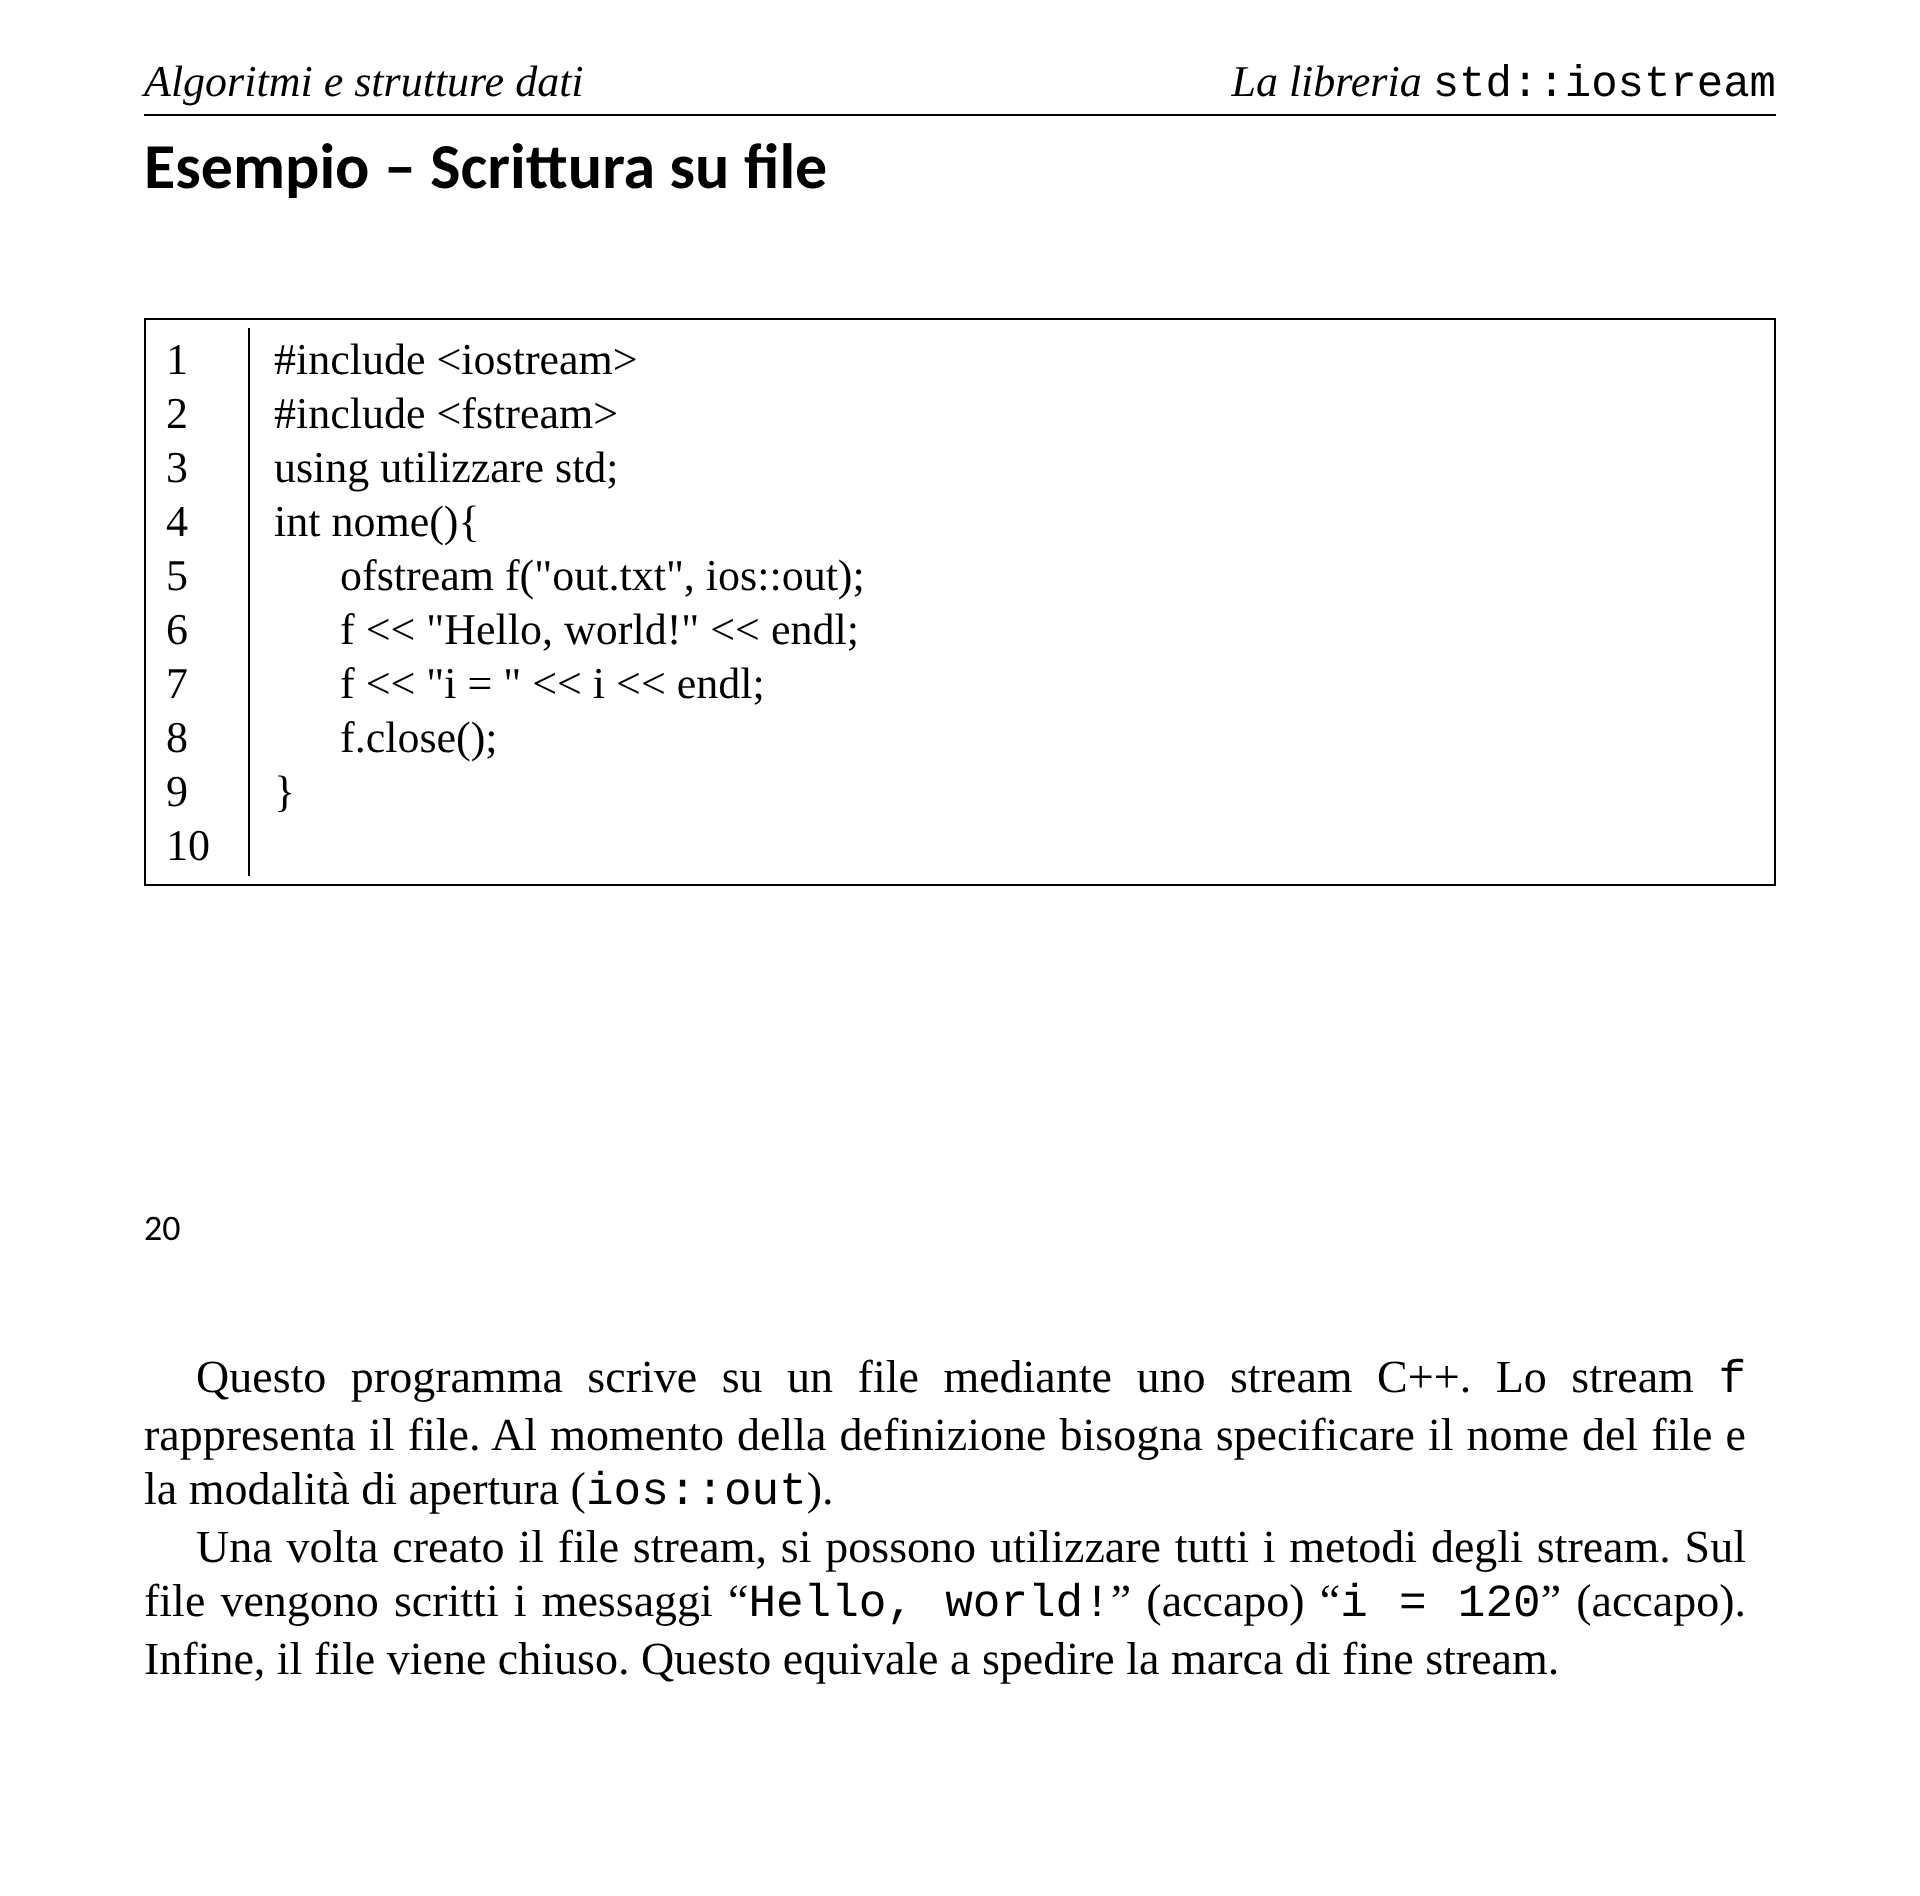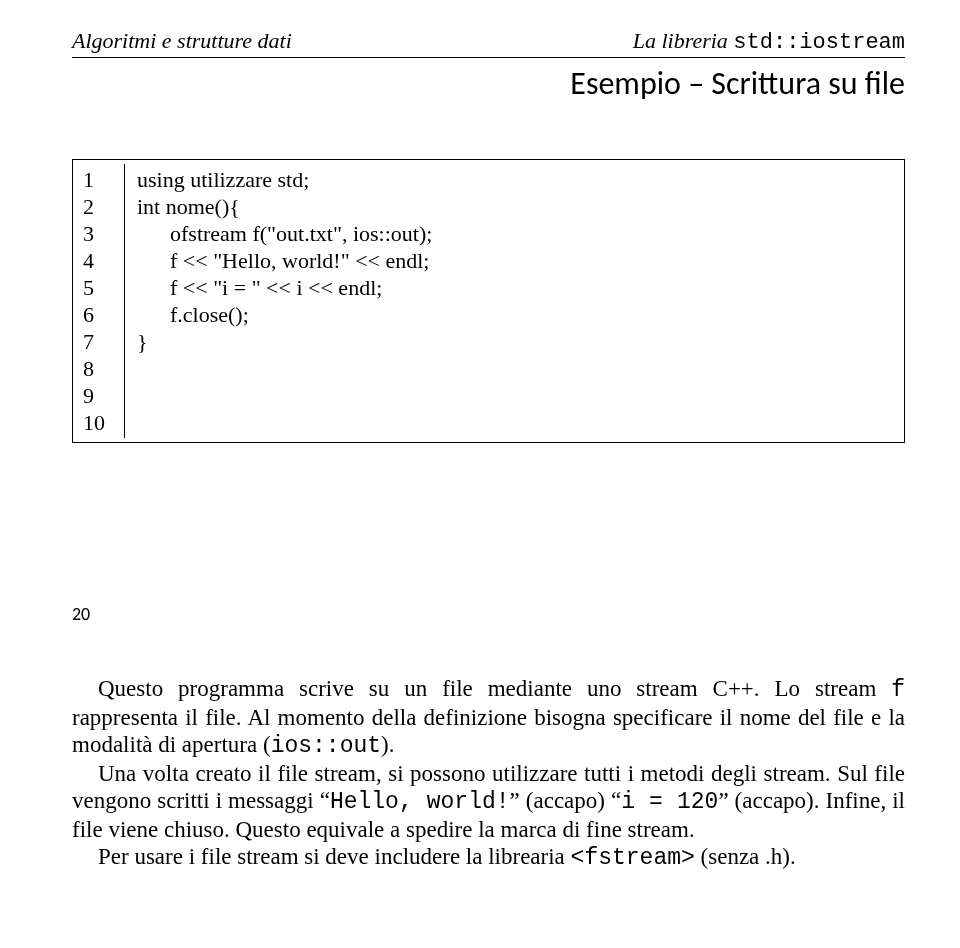--- a/index.html
+++ b/index.html
@@ -15,7 +15,7 @@
   .page {
     width: 960px;
     height: 948px;
-    padding: 28px 55px 0 72px;
+    padding: 28px 72px 0 72px;
     position: relative;
   }
   .header-line {

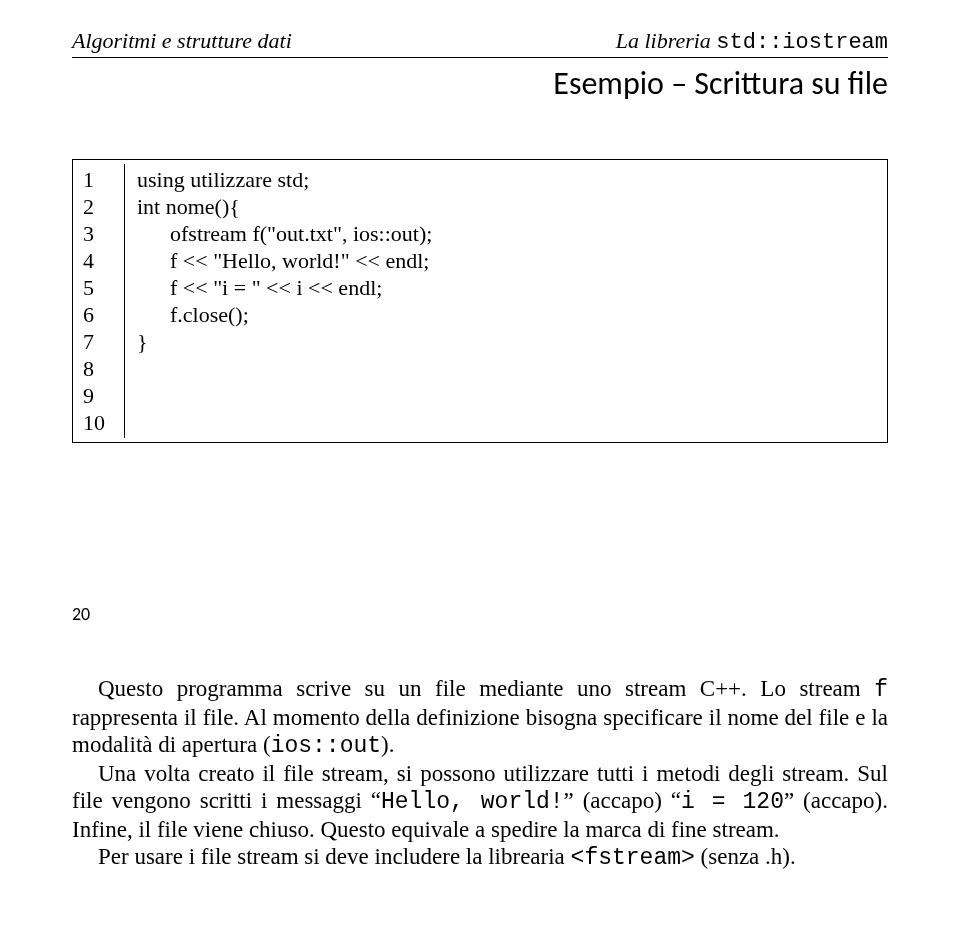--- a/index.html
+++ b/index.html
@@ -38,9 +38,9 @@
     font-style: normal;
   }
   h1.title {
-    text-align: right;
+    text-align: left;
     font-size: 32px;
-    font-weight: 400;
+    font-weight: 700;
     margin: 4px 0 56px 0;
     font-family: Calibri, Arial, sans-serif;
   }

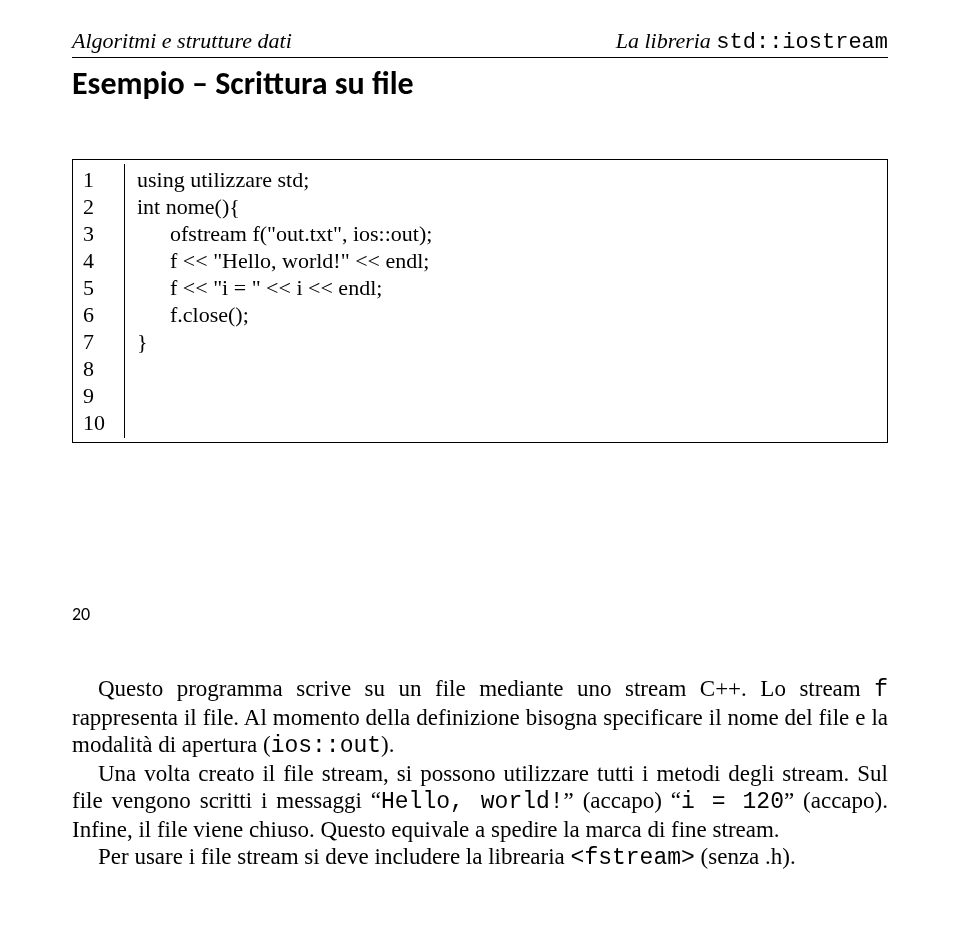--- a/index.html
+++ b/index.html
@@ -110,6 +110,7 @@
       <div>10</div>
     </div>
     <div class="code-col">
+      <div>#include &lt;iostream&gt;</div>
       <div>using utilizzare std;</div>
       <div>int nome(){</div>
       <div>      ofstream f("out.txt", ios::out);</div>

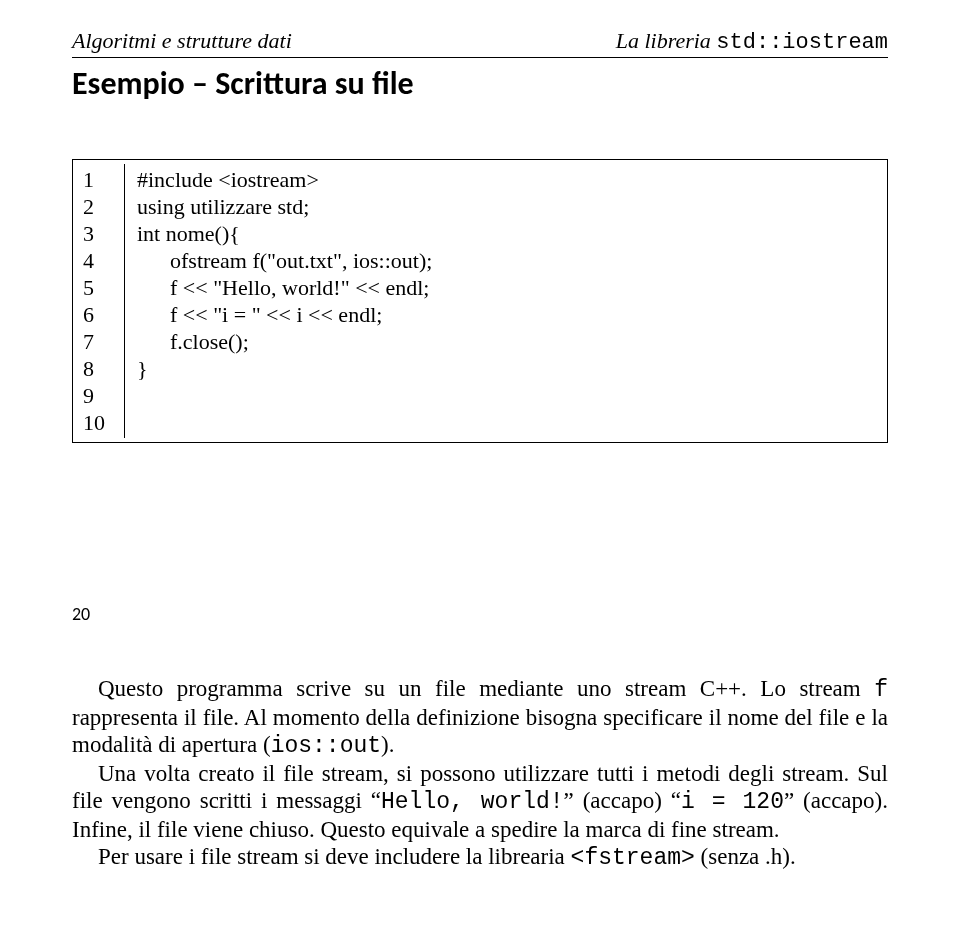--- a/index.html
+++ b/index.html
@@ -111,6 +111,7 @@
     </div>
     <div class="code-col">
       <div>#include &lt;iostream&gt;</div>
+      <div>#include &lt;fstream&gt;</div>
       <div>using utilizzare std;</div>
       <div>int nome(){</div>
       <div>      ofstream f("out.txt", ios::out);</div>

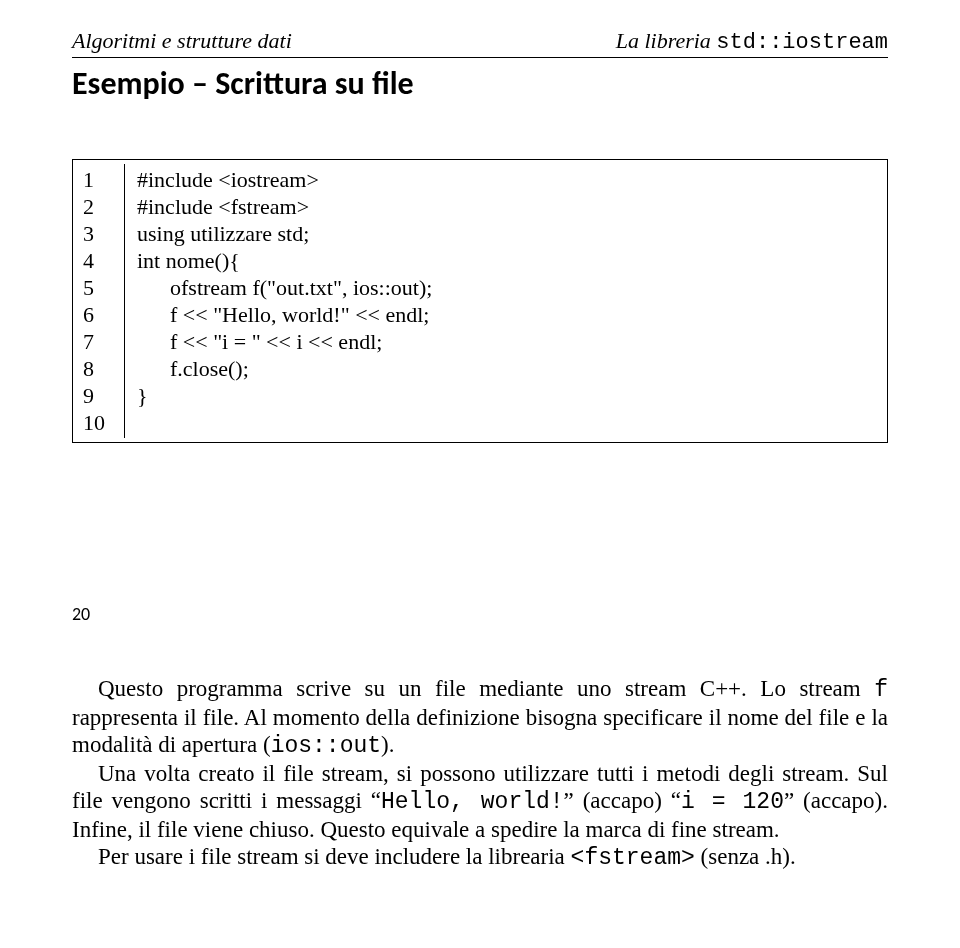--- a/index.html
+++ b/index.html
@@ -78,7 +78,7 @@
     line-height: 27px;
     text-align: justify;
   }
-  .body-text p { margin: 0 0 0 0; }
+  .body-text p { margin: 0 15px 0 0; }
   .body-text .indent { text-indent: 26px; }
   .mono { font-family: "Courier New", Courier, monospace; }
 </style>

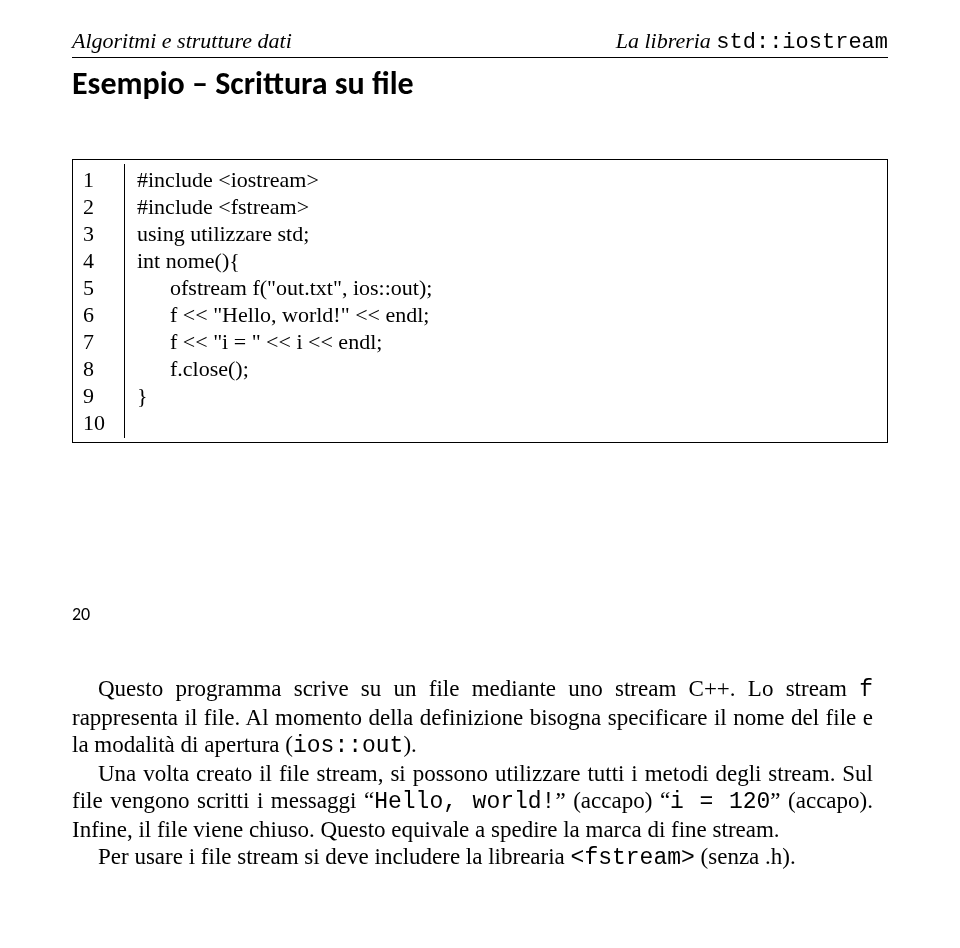--- a/index.html
+++ b/index.html
@@ -131,9 +131,6 @@
     <p class="indent">
       <span>Una volta creato il file stream, si possono utilizzare tutti i metodi degli stream. Sul file vengono scritti i messaggi “</span><span class="mono">Hello, world!</span><span>” (accapo) “</span><span class="mono">i = 120</span><span>” (accapo). Infine, il file viene chiuso. Questo equivale a spedire la marca di fine stream.</span>
     </p>
-    <p class="indent">
-      <span>Per usare i file stream si deve includere la librearia </span><span class="mono">&lt;fstream&gt;</span><span> (senza .h).</span>
-    </p>
   </div>
 
 </div>

